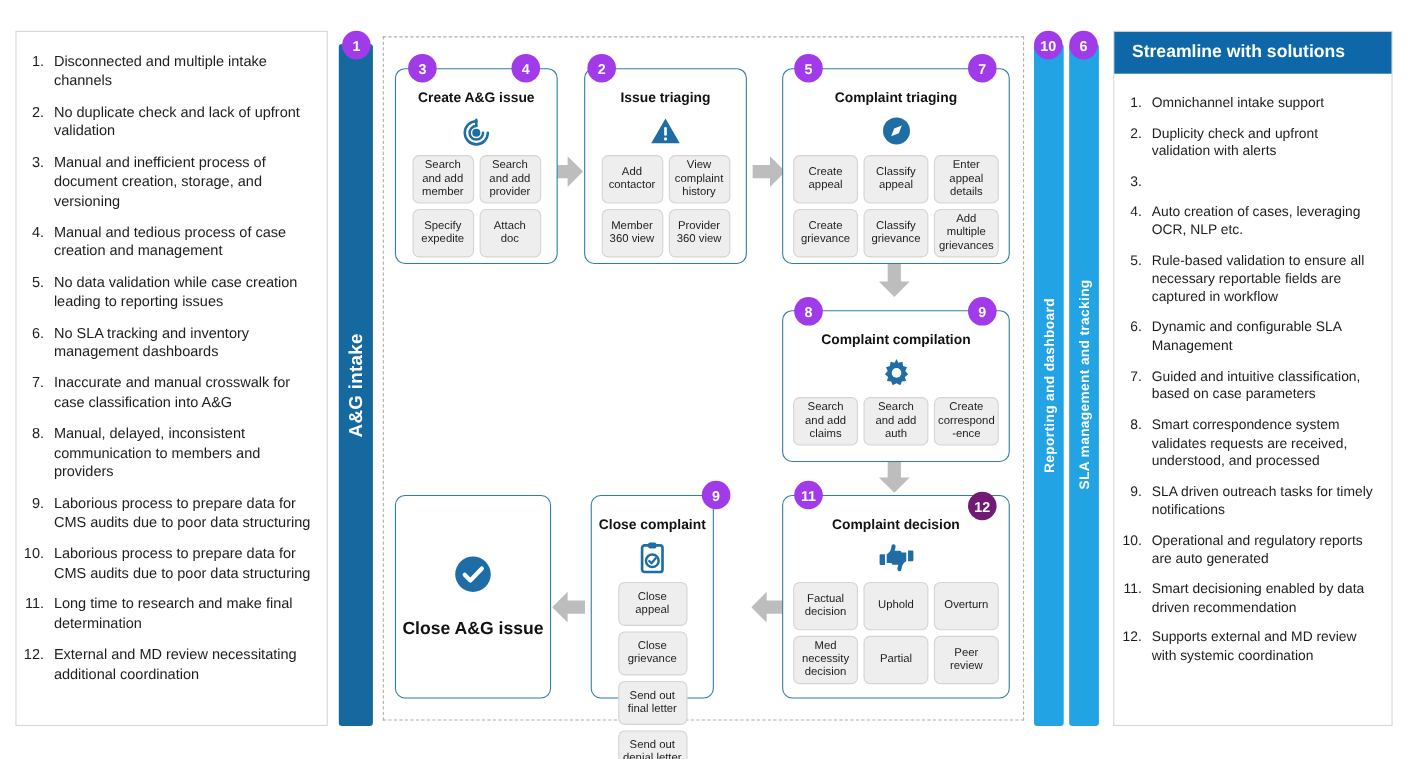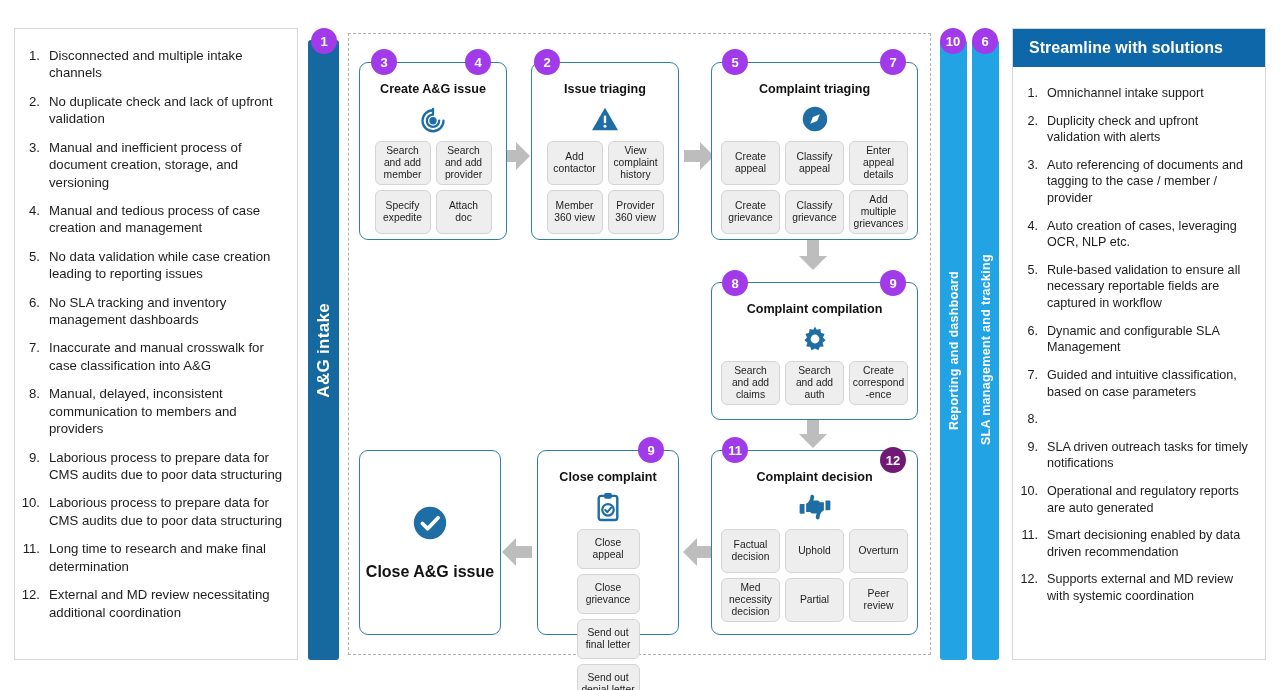--- a/index.html
+++ b/index.html
@@ -246,7 +246,6 @@
       </li>
       <li>
         <span class="li-num">3.</span>
-        <span class="li-txt">Auto referencing of documents and tagging to the case / member / provider</span>
       </li>
       <li>
         <span class="li-num">4.</span>

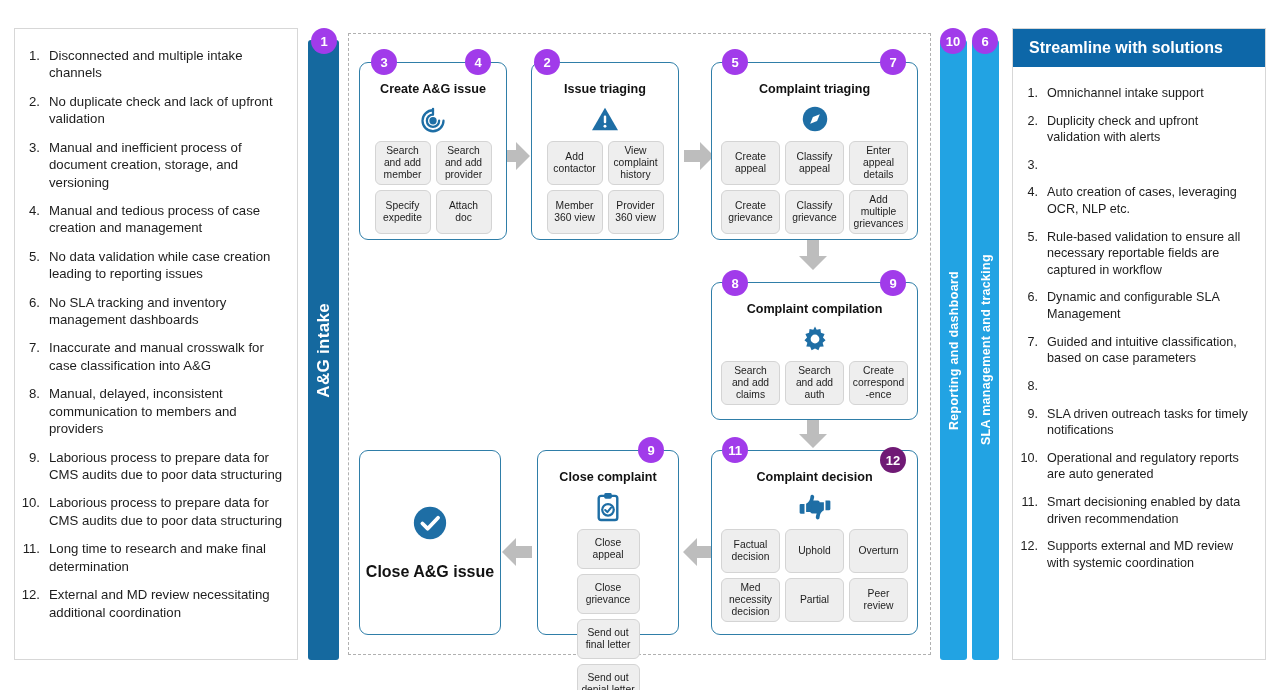--- a/index.html
+++ b/index.html
@@ -265,6 +265,7 @@
       </li>
       <li>
         <span class="li-num">8.</span>
+        <span class="li-txt">Smart correspondence system validates requests are received, understood, and processed</span>
       </li>
       <li>
         <span class="li-num">9.</span>

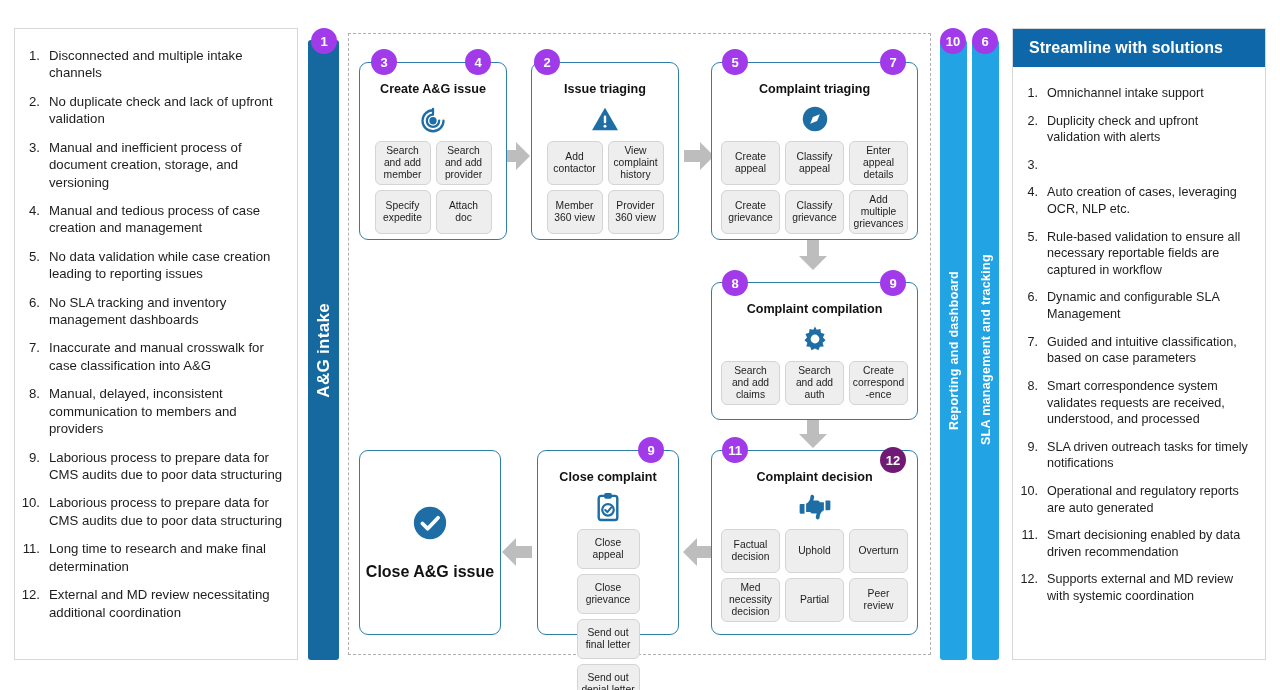--- a/index.html
+++ b/index.html
@@ -430,7 +430,7 @@
 </div>
 
 <div class="badge" style="left: 638px; top: 437px; background: rgb(161, 59, 234);">9</div>
-<div class="card" id="card-closec" style="left:537px;top:450px;width:142px;height:185px;">
+<div class="card" id="card-closec" style="left:537px;top:450px;width:112px;height:185px;">
   <div class="card-title">Close complaint</div>
   <div class="card-icon">
     <svg width="26" height="30" viewBox="0 0 28 32">

